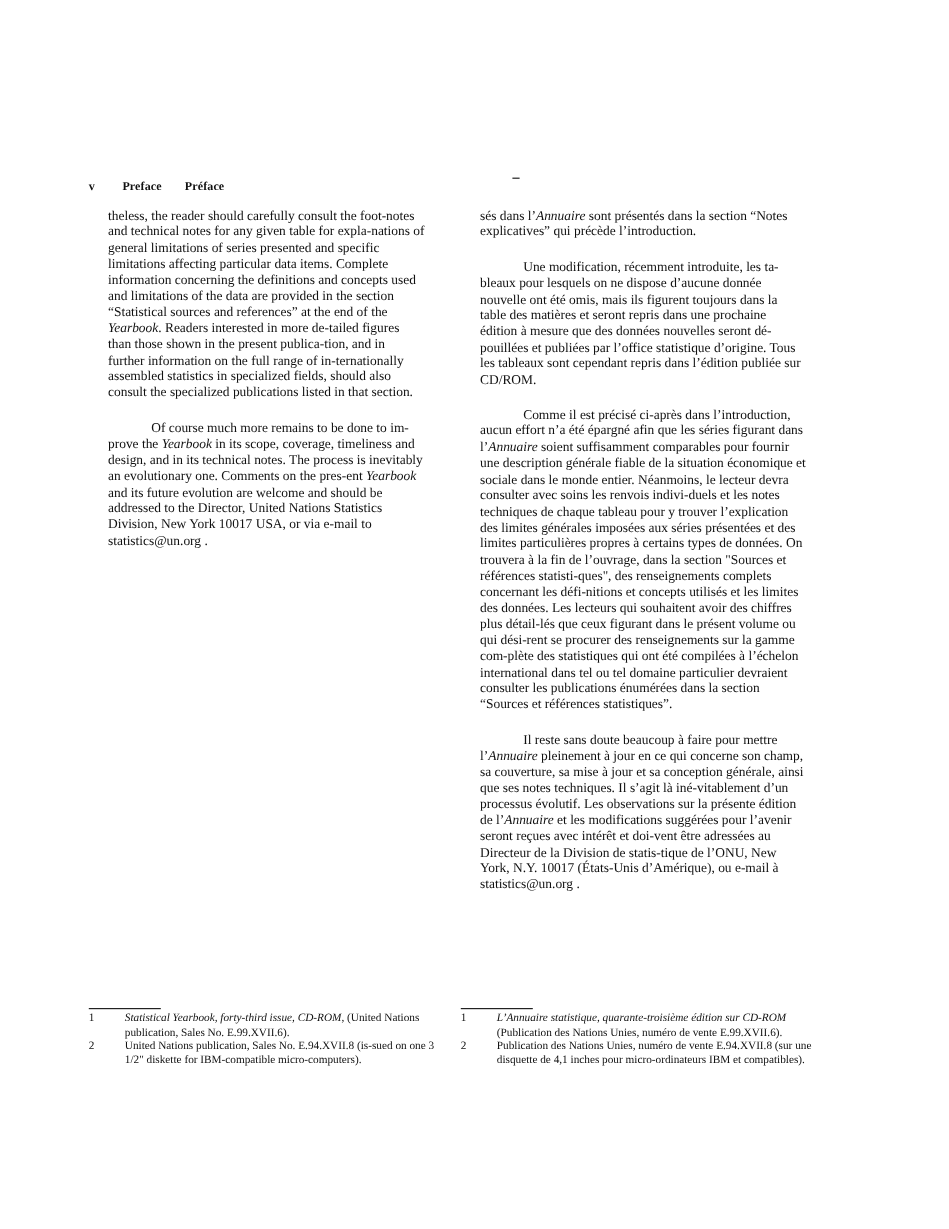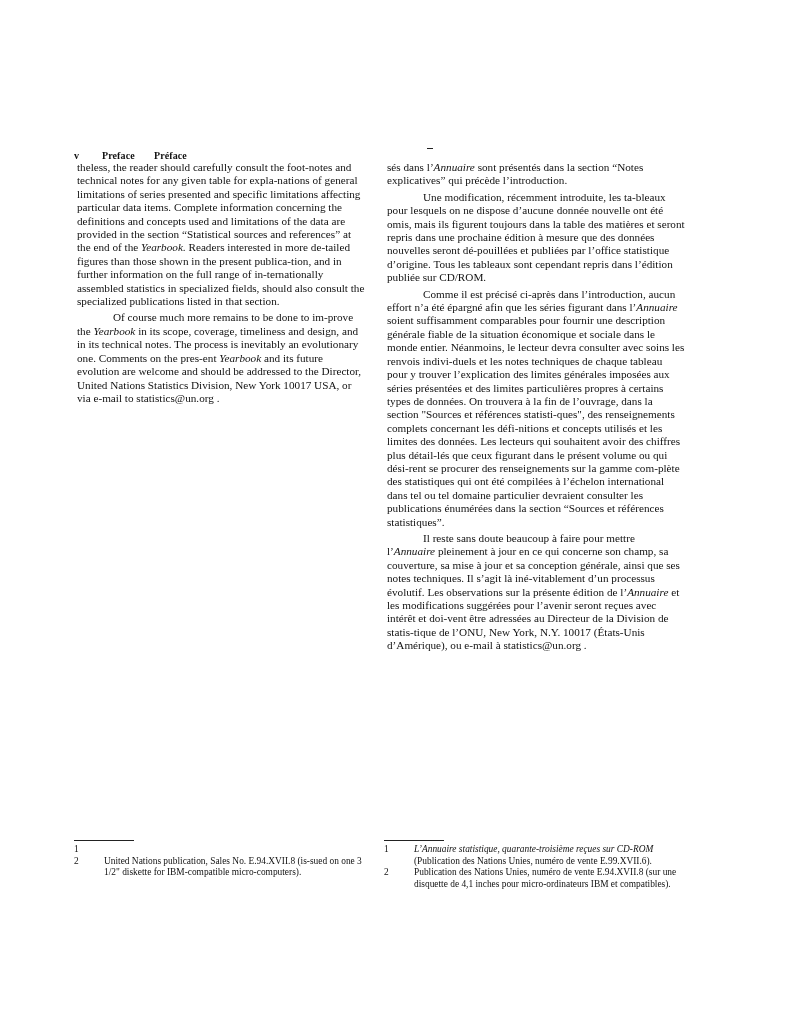--- a/index.html
+++ b/index.html
@@ -22,7 +22,7 @@
   }
   .col-left { left: 74px; width: 296px; }
   .col-right { left: 384px; width: 304px; }
-  .col p { margin: 3px; }
+  .col p { margin: 16px; }
   .col p.indent { text-indent: 36px; }
   .col i { font-style: italic; }
   .dash-mark {

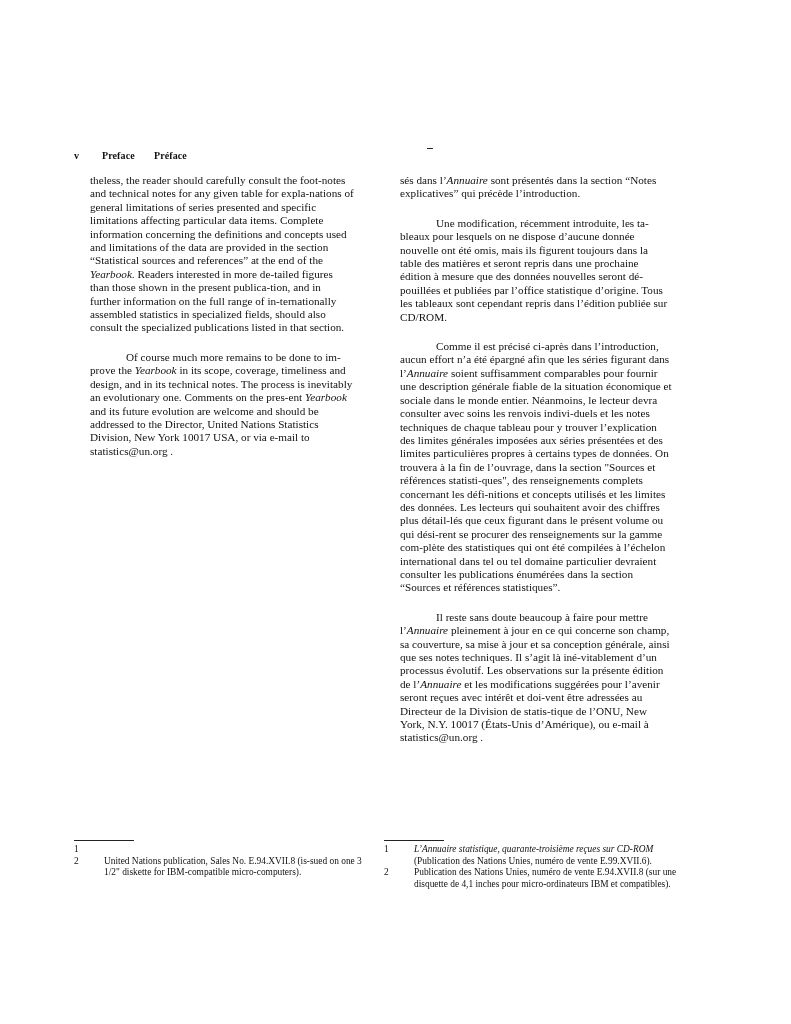--- a/index.html
+++ b/index.html
@@ -63,6 +63,7 @@
   <div>
       <div class="fn">
         <span class="num">1</span>
+        <span class="txt"><i>Statistical Yearbook, forty-third issue, CD-ROM</i><span>, (United Nations publication, Sales No. E.99.XVII.6).</span></span>
       </div>
       <div class="fn">
         <span class="num">2</span>

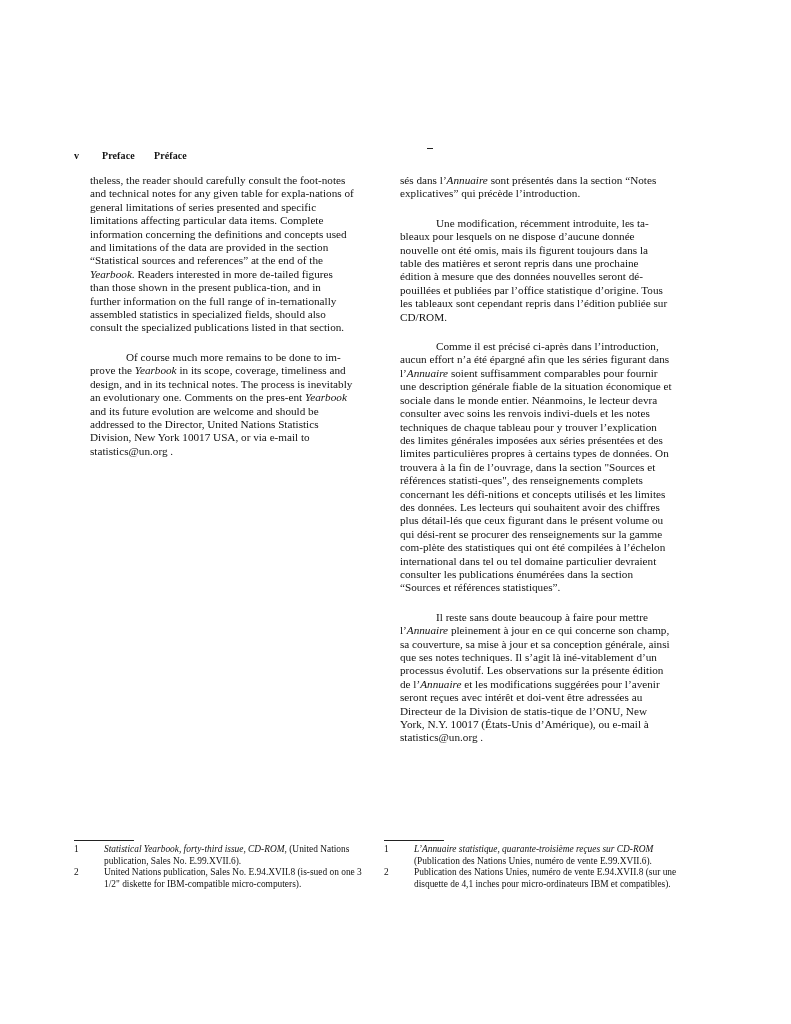--- a/index.html
+++ b/index.html
@@ -76,7 +76,7 @@
   <div>
       <div class="fn">
         <span class="num">1</span>
-        <span class="txt"><i>L’Annuaire statistique, quarante-troisième reçues sur CD-ROM</i><span> (Publication des Nations Unies, numéro de vente E.99.XVII.6).</span></span>
+        <span class="txt"><i>L’Annuaire statistique, quarante-troisième édition sur CD-ROM</i><span> (Publication des Nations Unies, numéro de vente E.99.XVII.6).</span></span>
       </div>
       <div class="fn">
         <span class="num">2</span>

